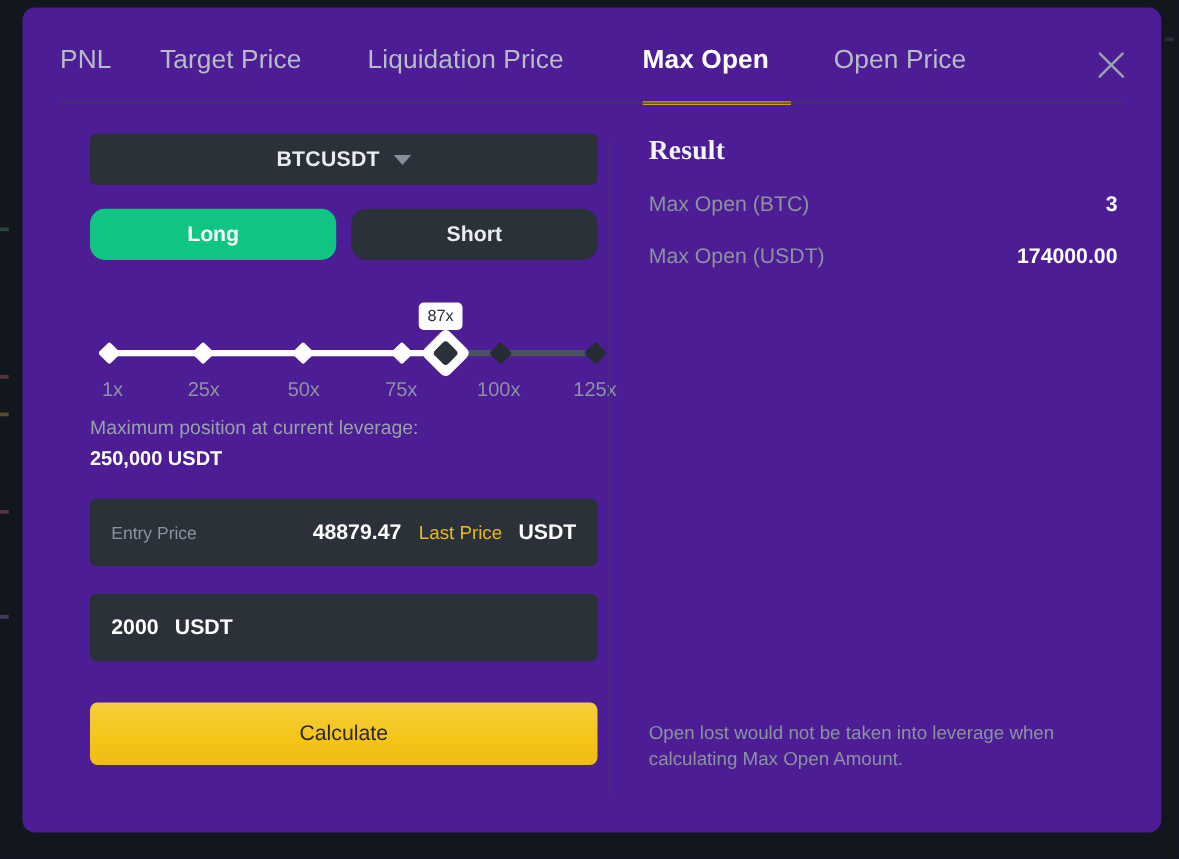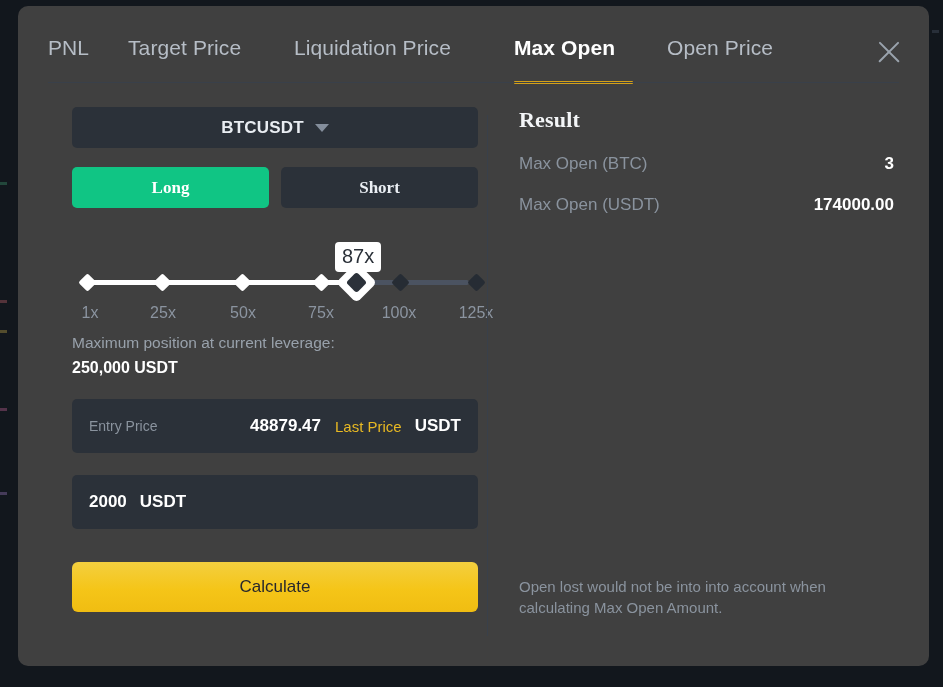--- a/index.html
+++ b/index.html
@@ -35,7 +35,7 @@
     top: 6px;
     width: 911px;
     height: 660px;
-    background: #404040;
+    background: #4c1d95;
     border-radius: 10px;
   }
 

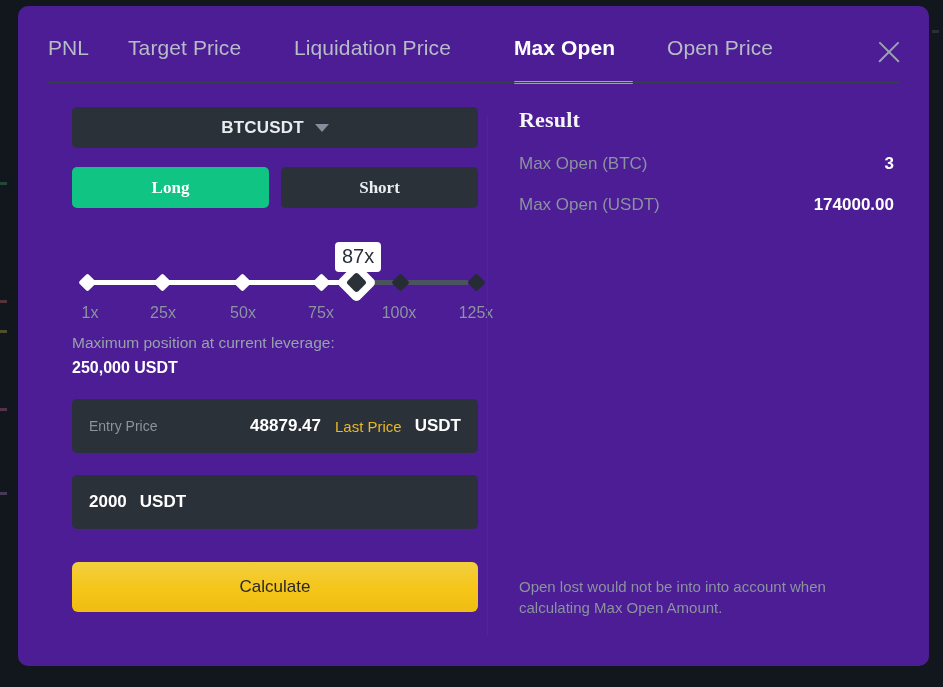--- a/index.html
+++ b/index.html
@@ -153,7 +153,7 @@
   .side-btn {
     width: 197px;
     height: 41px;
-    border-radius: 5px;
+    border-radius: 12px;
     display: flex;
     align-items: center;
     justify-content: center;
@@ -161,7 +161,7 @@
     font-weight: bold;
     cursor: pointer;
     border: none;
-    font-family: Liberation Serif, serif;
+    font-family: Liberation Sans, sans-serif;
   }
   .side-btn.long {
     background: #10c584;

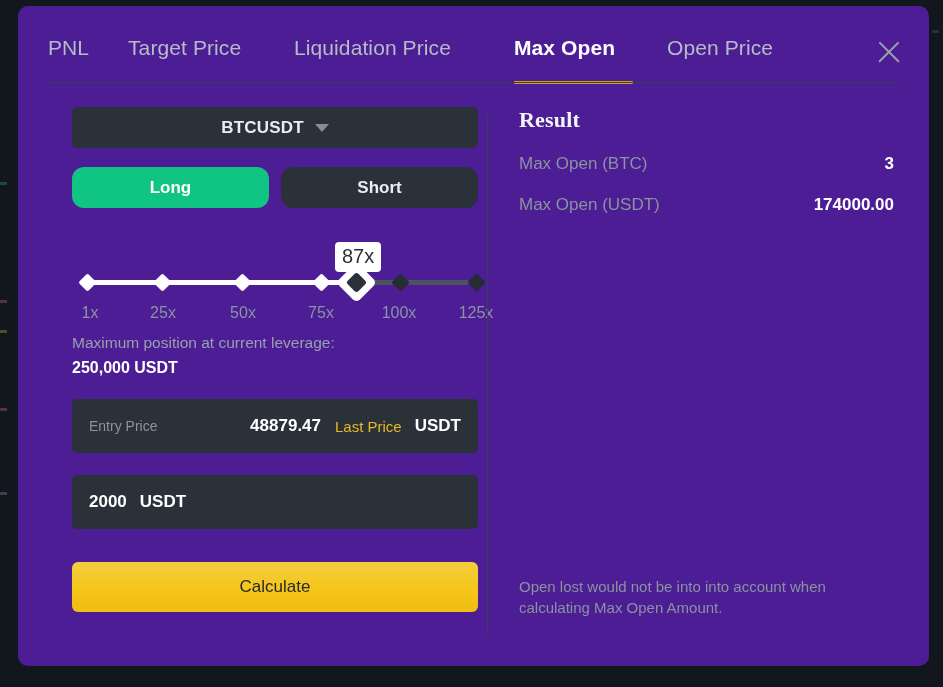--- a/index.html
+++ b/index.html
@@ -230,7 +230,7 @@
     top: 0px;
     background: #ffffff;
     color: #2b3139;
-    font-size: 20px;
+    font-size: 13px;
     padding: 3px 7px 4px;
     border-radius: 4px;
     white-space: nowrap;

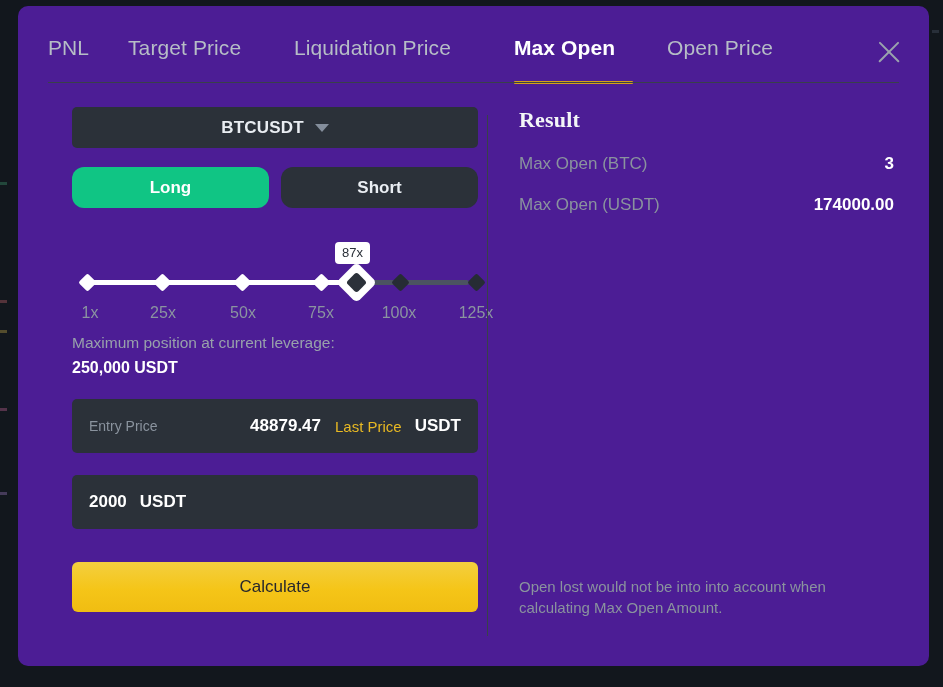--- a/index.html
+++ b/index.html
@@ -432,7 +432,7 @@
       <span class="result-value">174000.00</span>
     </div>
 
-    <div class="note">Open lost would not be into into account when calculating Max Open Amount.</div>
+    <div class="note">Open lost would not be taken into leverage when calculating Max Open Amount.</div>
   </div>
 
 </div>

